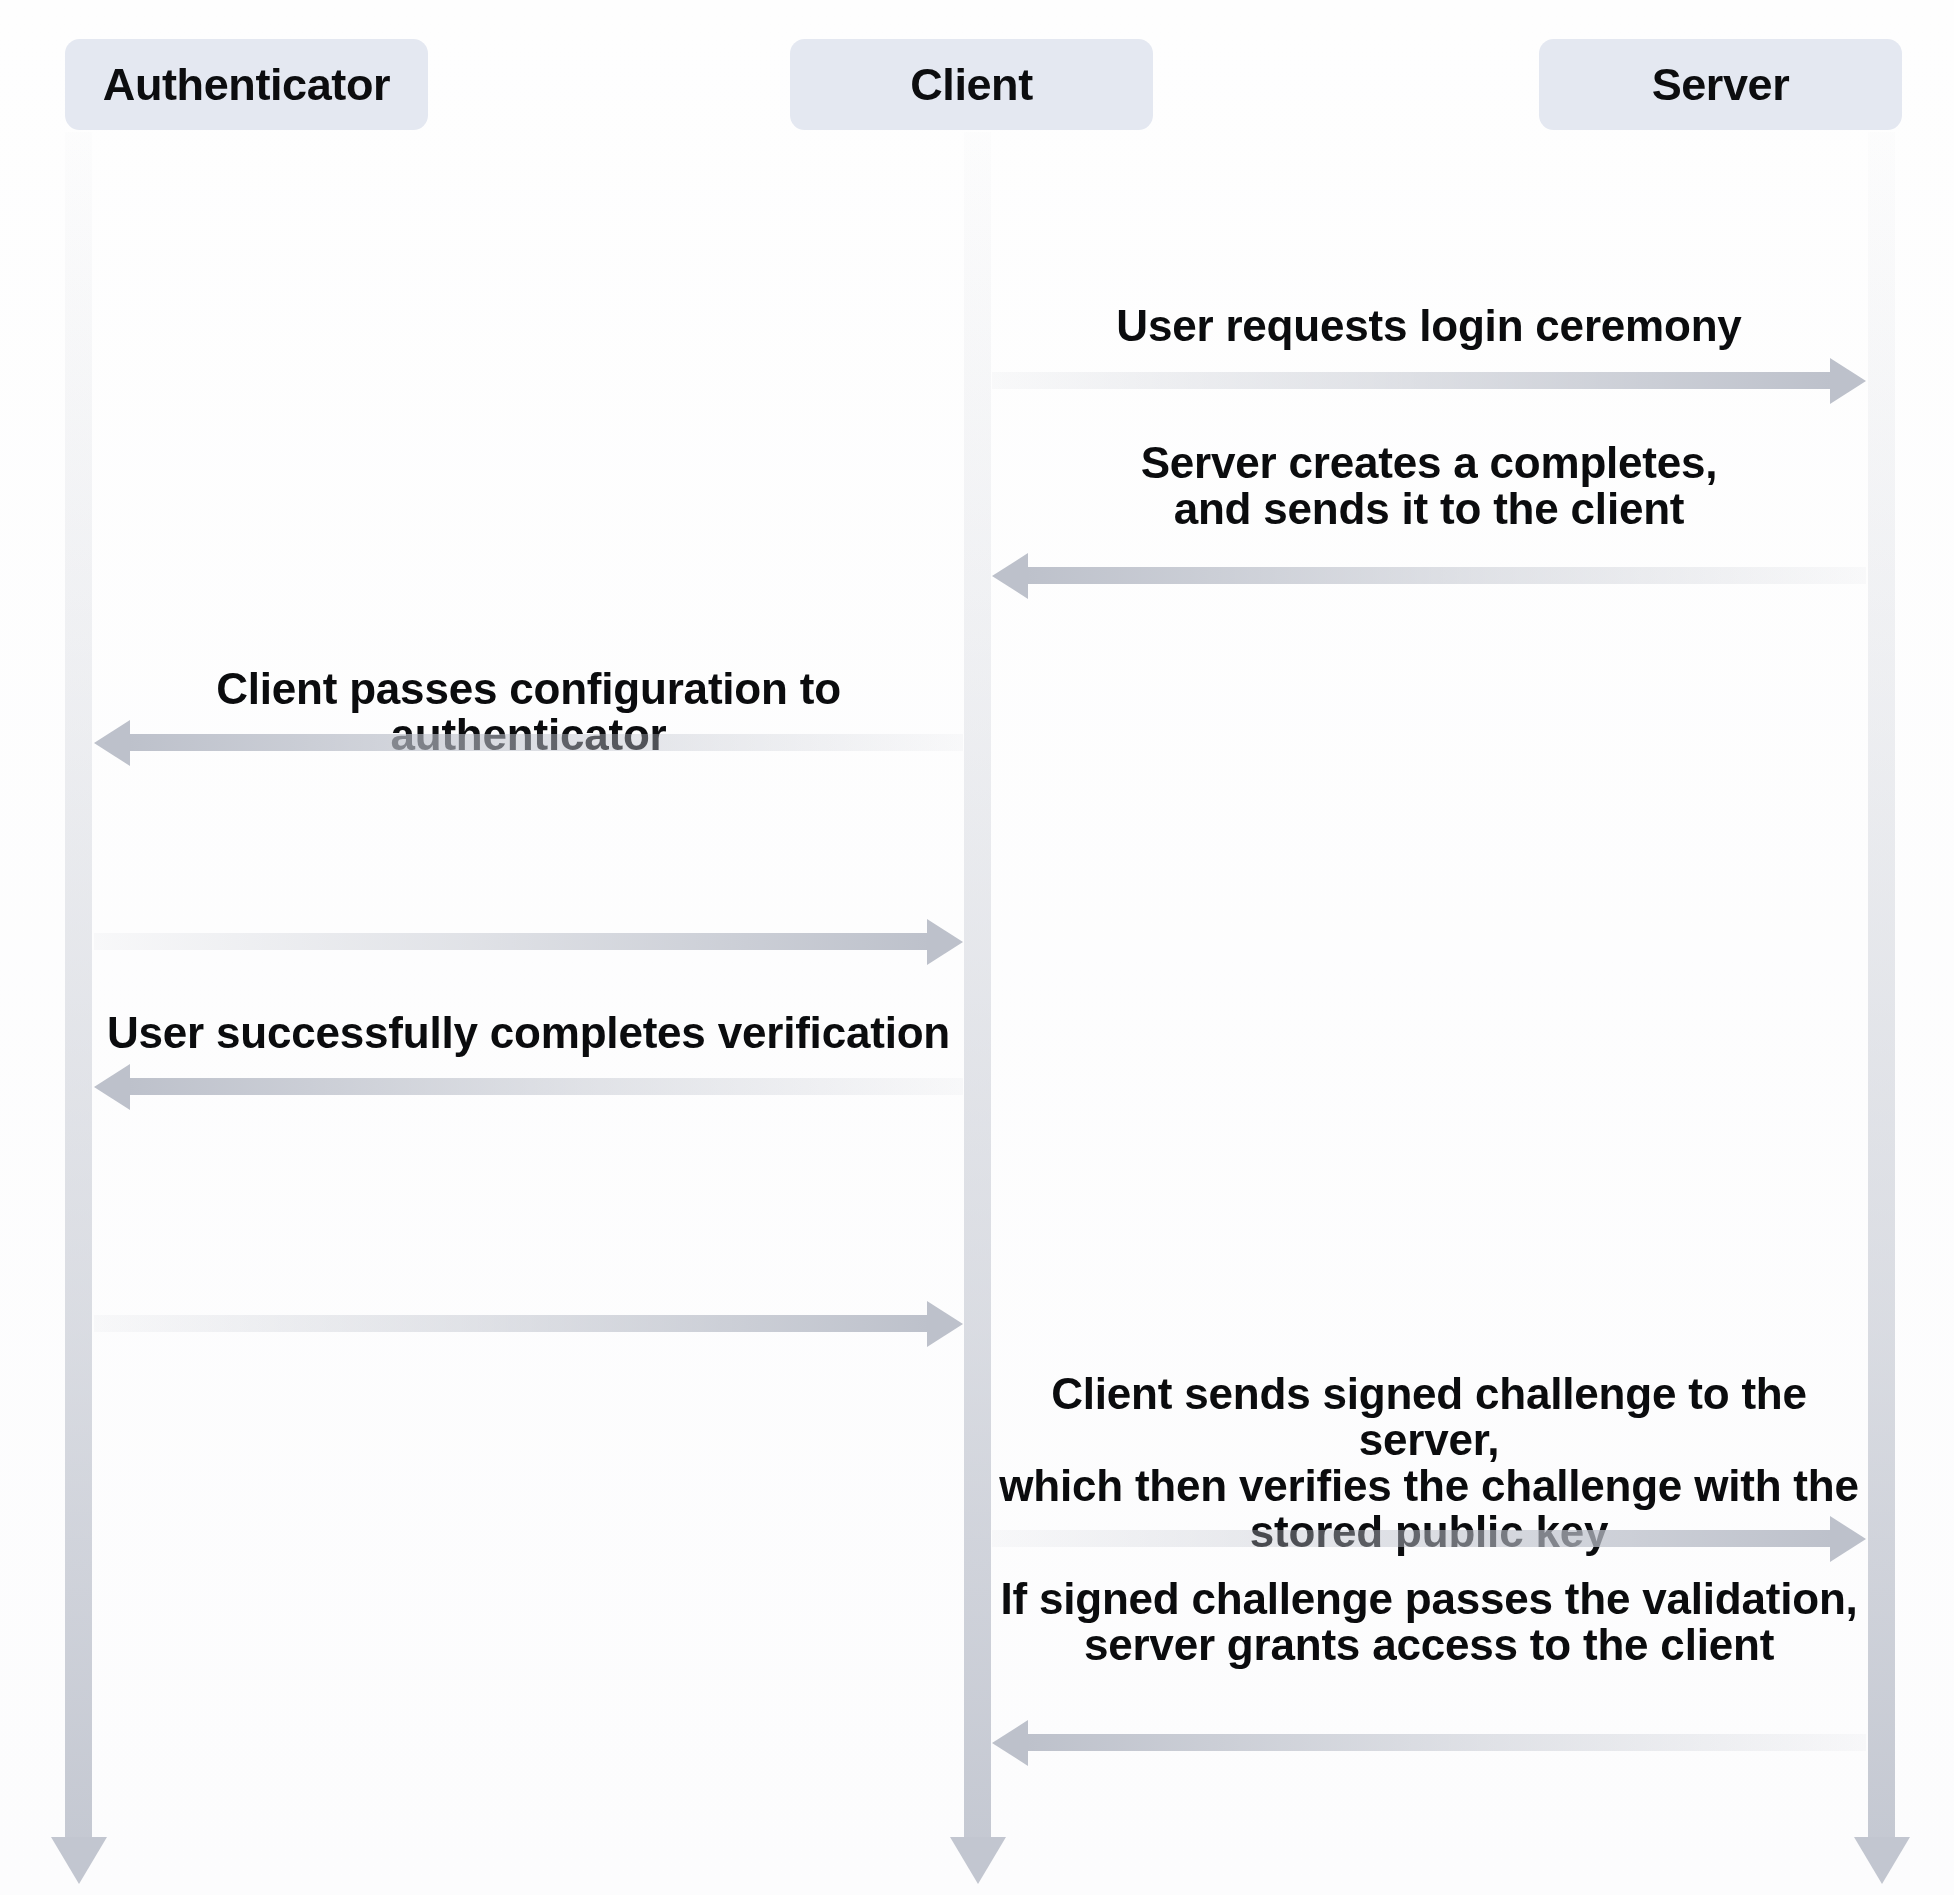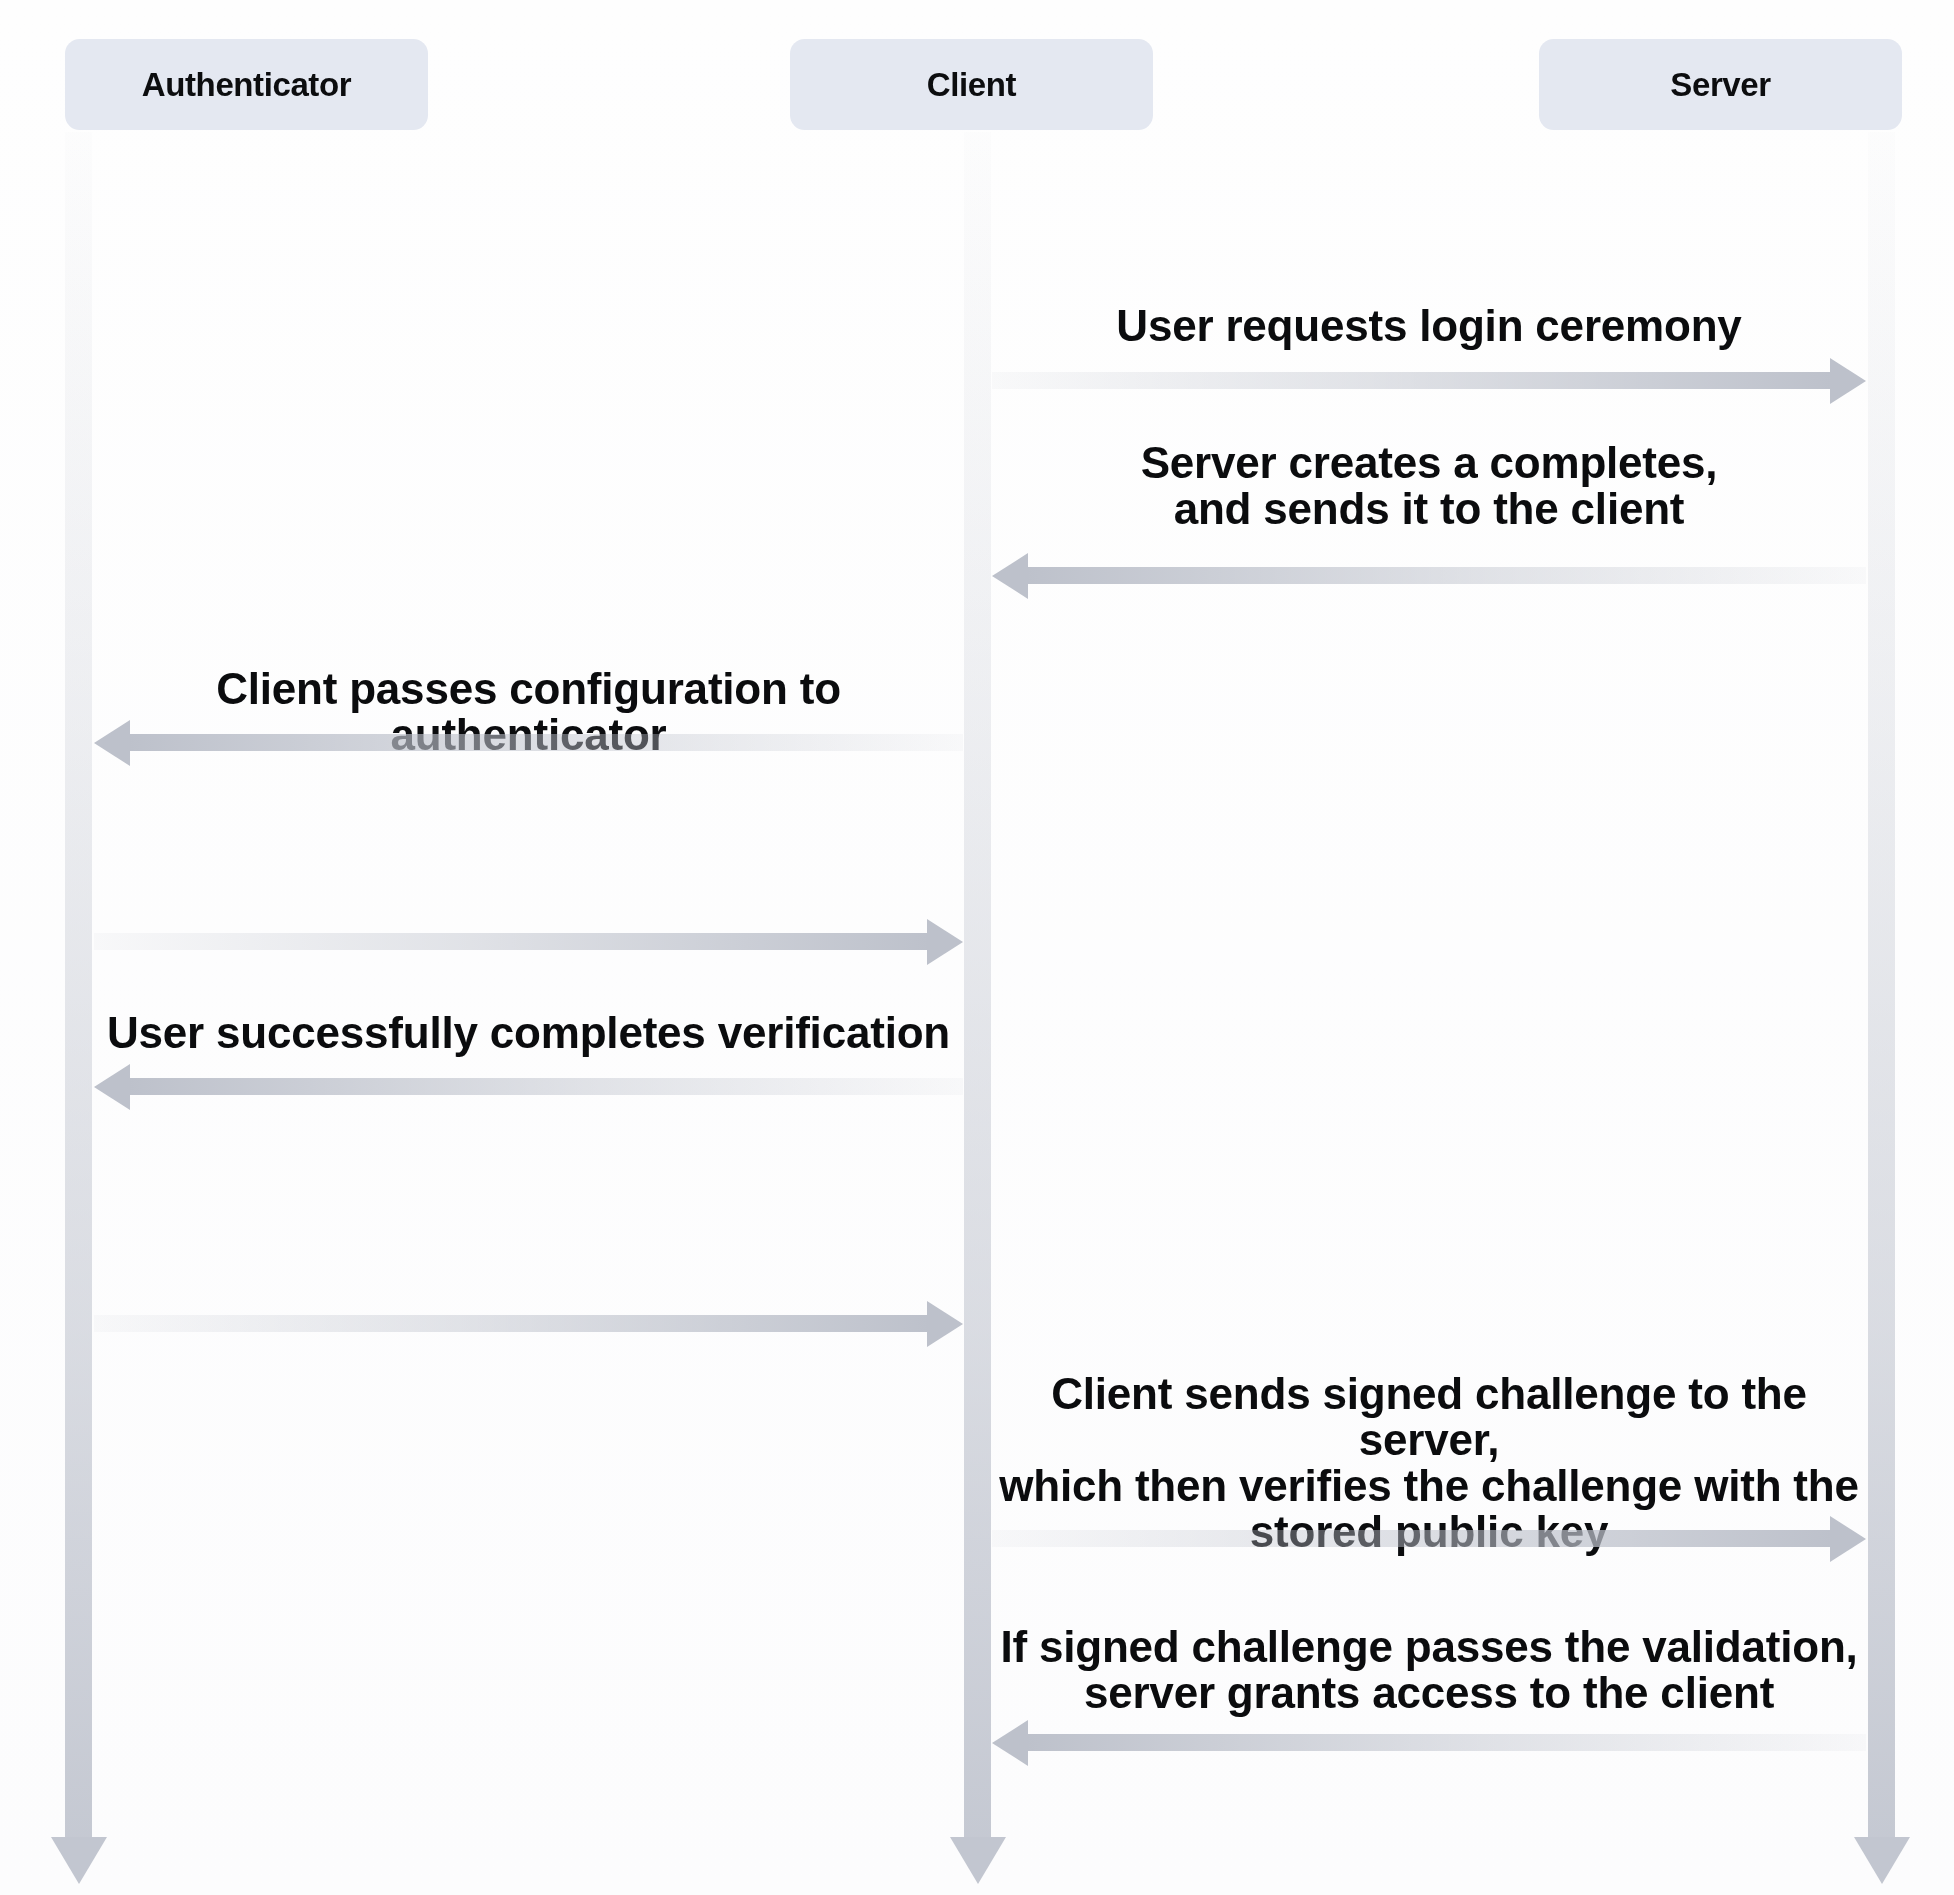--- a/index.html
+++ b/index.html
@@ -25,7 +25,7 @@
     justify-content: center;
   }
   .actor span {
-    font-size: 33px;
+    font-size: 45px;
     font-weight: 700;
     color: #0c0d0f;
     letter-spacing: -0.4px;

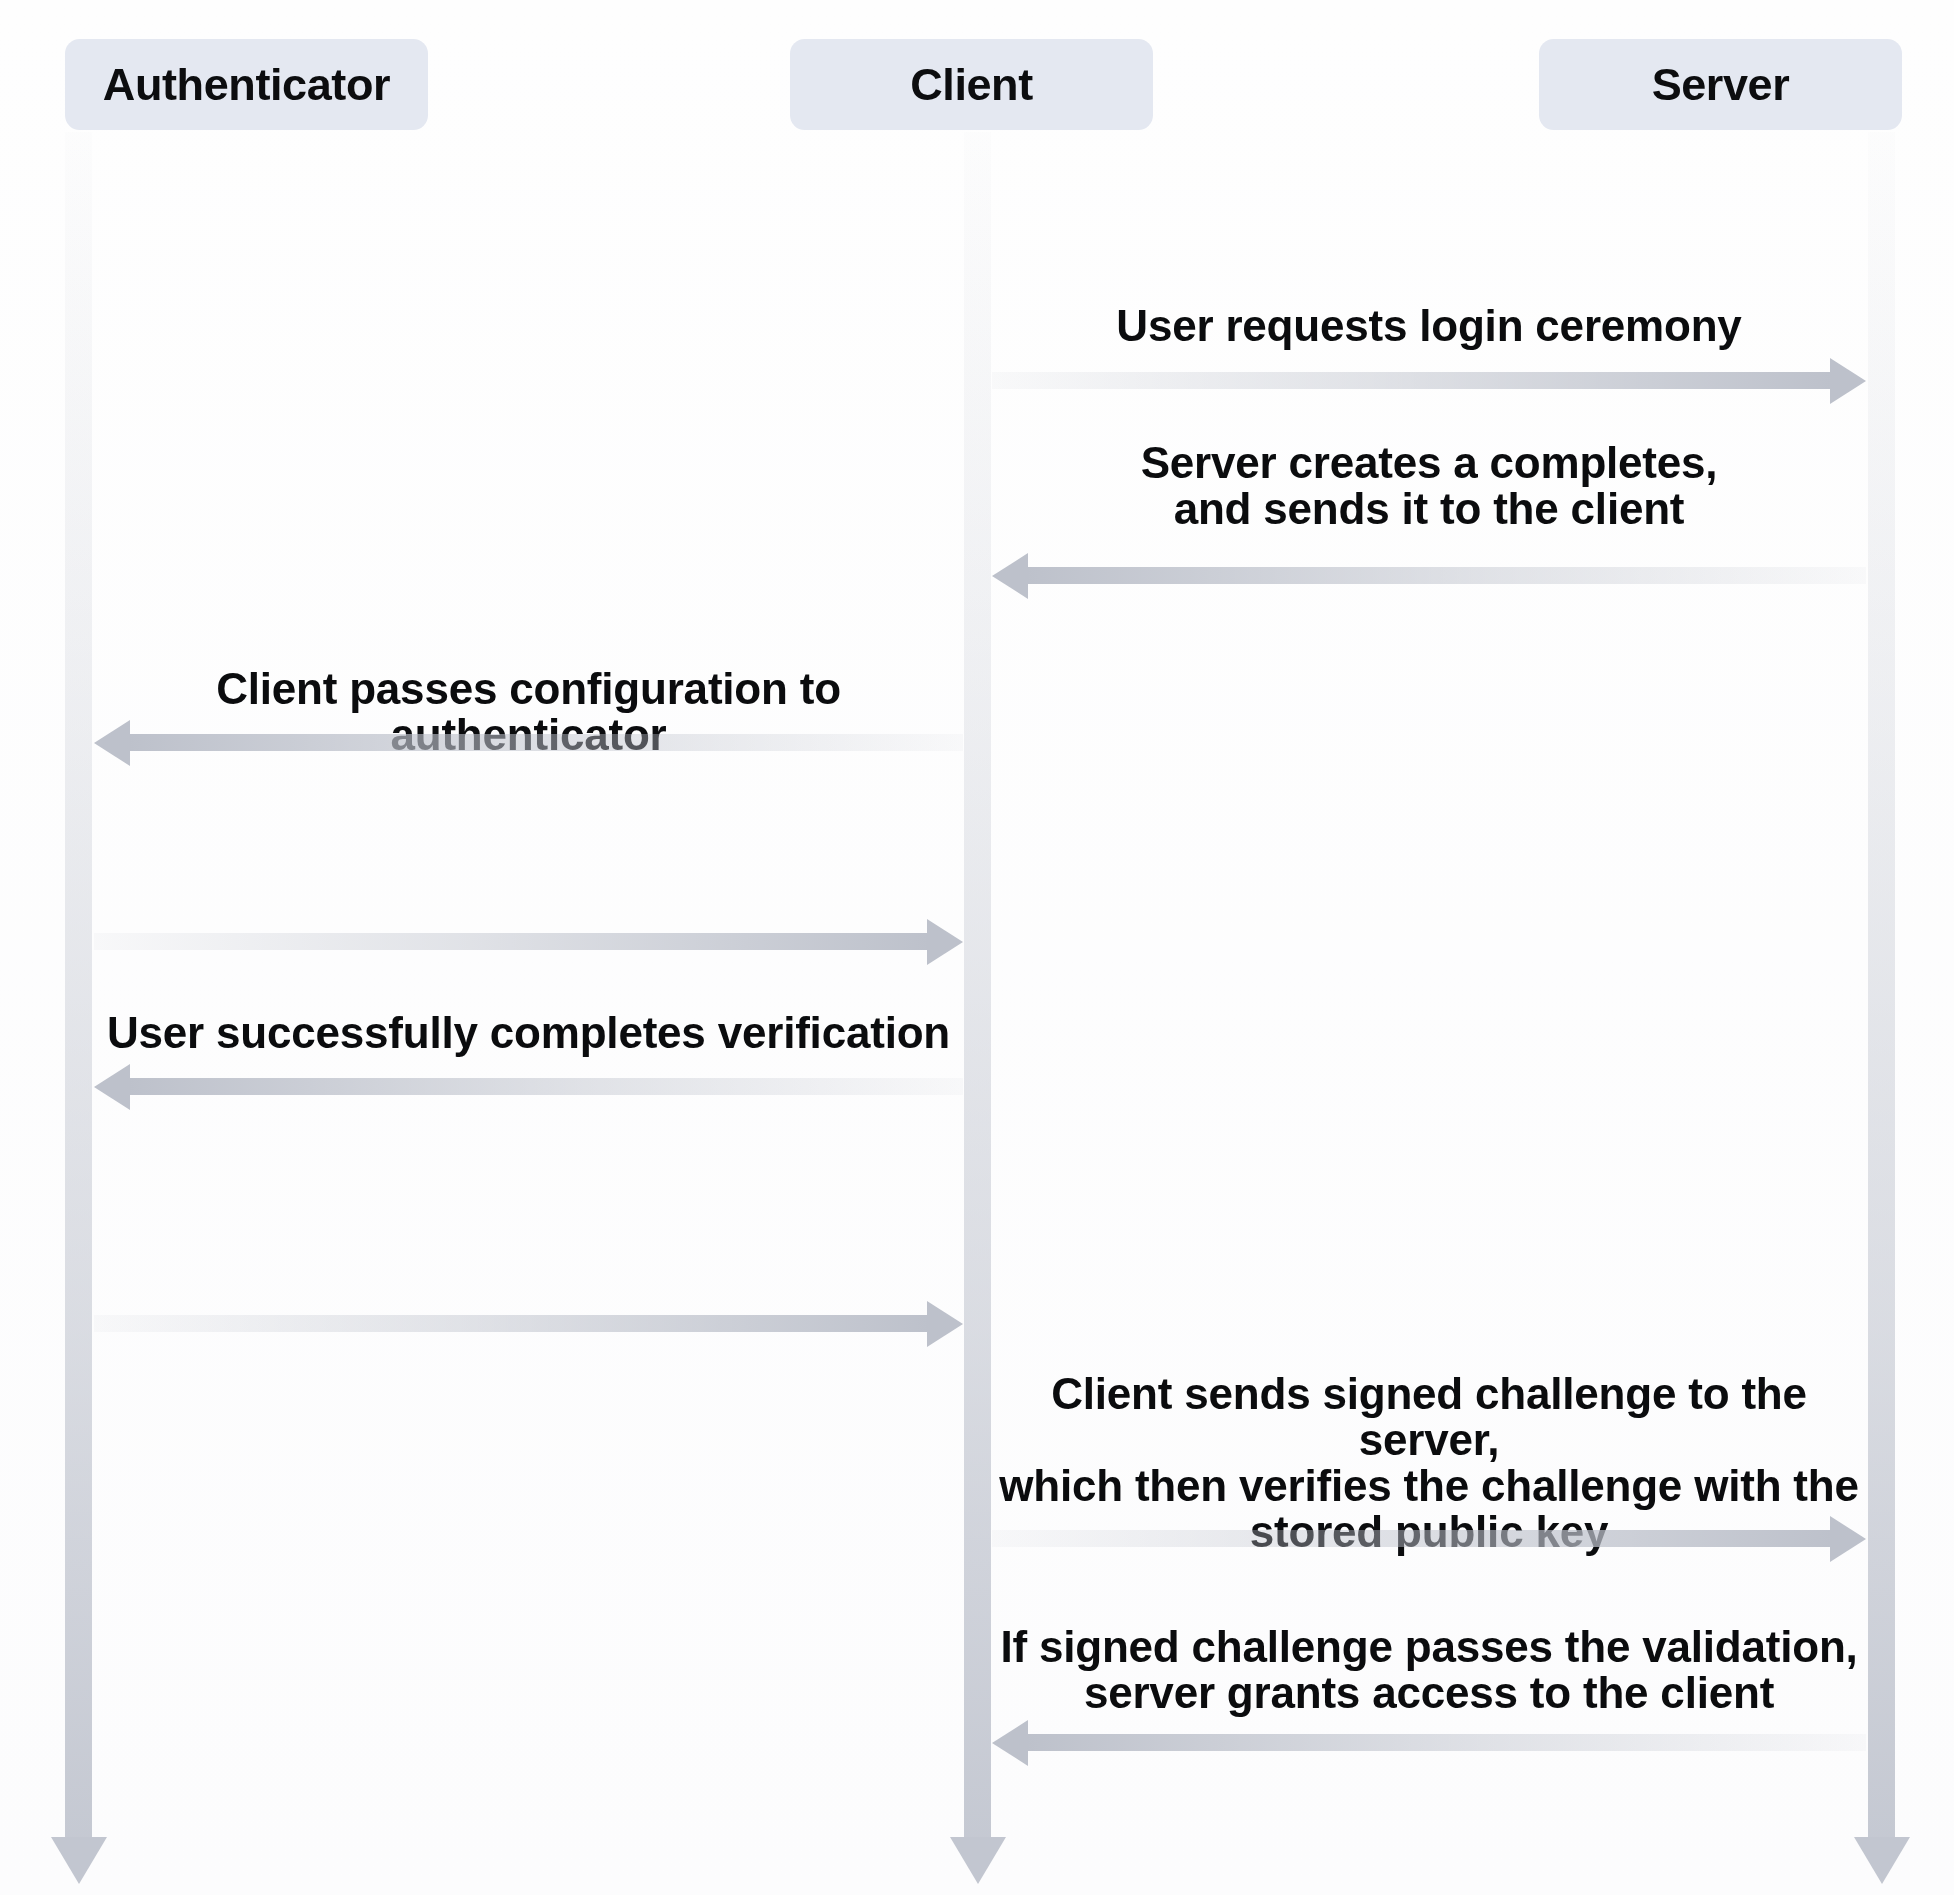--- a/index.html
+++ b/index.html
@@ -170,7 +170,7 @@
     <div class="arrow-head"></div>
   </div>
 
-  <div class="msg" style="left:992px; top:1624px; width:874px;">If signed challenge passes the validation,
+  <div class="msg" style="left:992px; top:1576px; width:874px;">If signed challenge passes the validation,
 server grants access to the client</div>
   <div class="arrow left" style="left:992px; top:1720px; width:874px;">
     <div class="arrow-body"></div>

